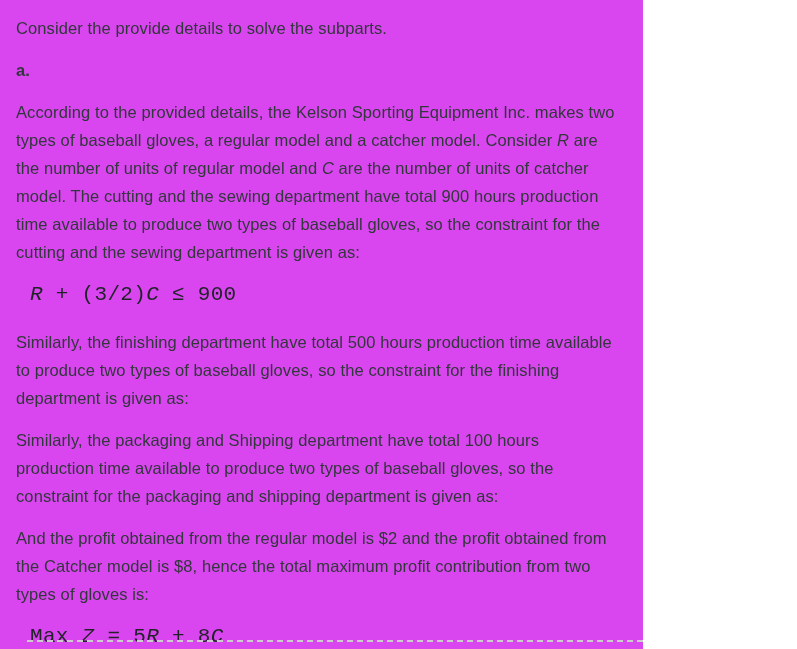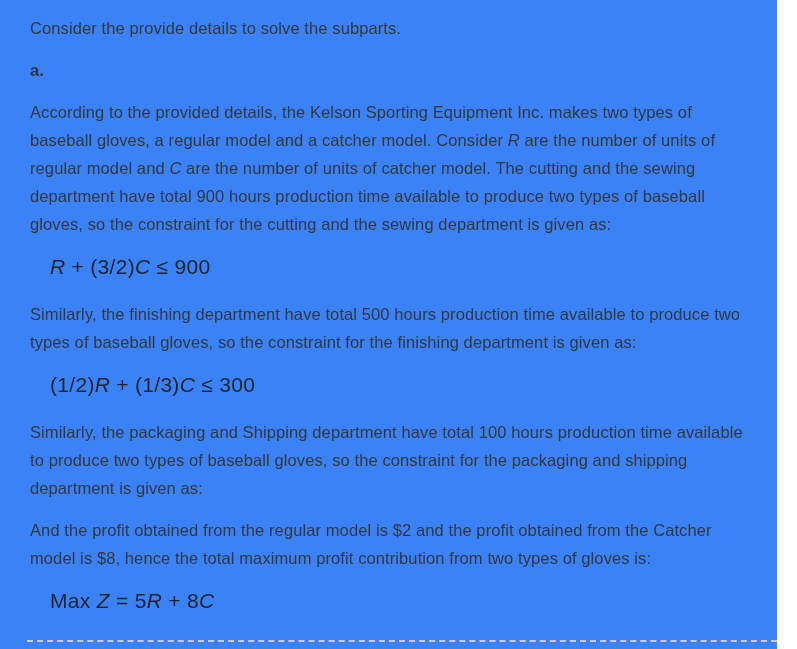--- a/index.html
+++ b/index.html
@@ -6,10 +6,10 @@
   html, body { background: #ffffff; }
   .page {
     position: relative;
-    width: 777px;
+    width: 643px;
     height: 649px;
-    background: #3b82f6;
-    padding: 14px 24px 0 30px;
+    background: #d946ef;
+    padding: 14px 24px 0 16px;
     font-family: "Liberation Sans", sans-serif;
     color: #32373c;
     overflow: hidden;

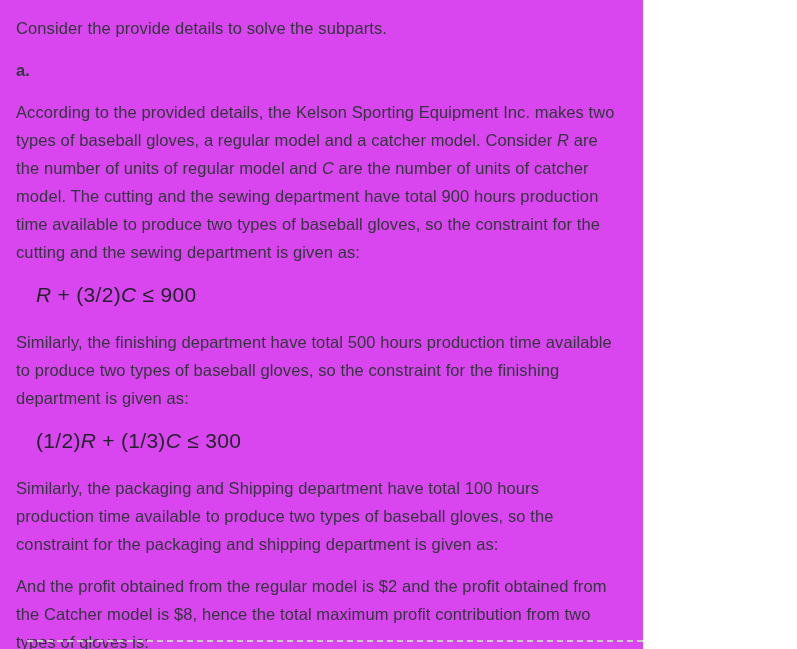--- a/index.html
+++ b/index.html
@@ -27,11 +27,11 @@
     margin-bottom: 14px;
   }
   .math {
-    font-family: Liberation Sans, sans-serif;
+    font-family: Liberation Mono, monospace;
     font-size: 21px;
     line-height: 30px;
     color: #1f2327;
-    margin: 4px 0 18px 20px;
+    margin: 4px 0 18px 14px;
     letter-spacing: 0.3px;
   }
   .italic { font-style: italic; }

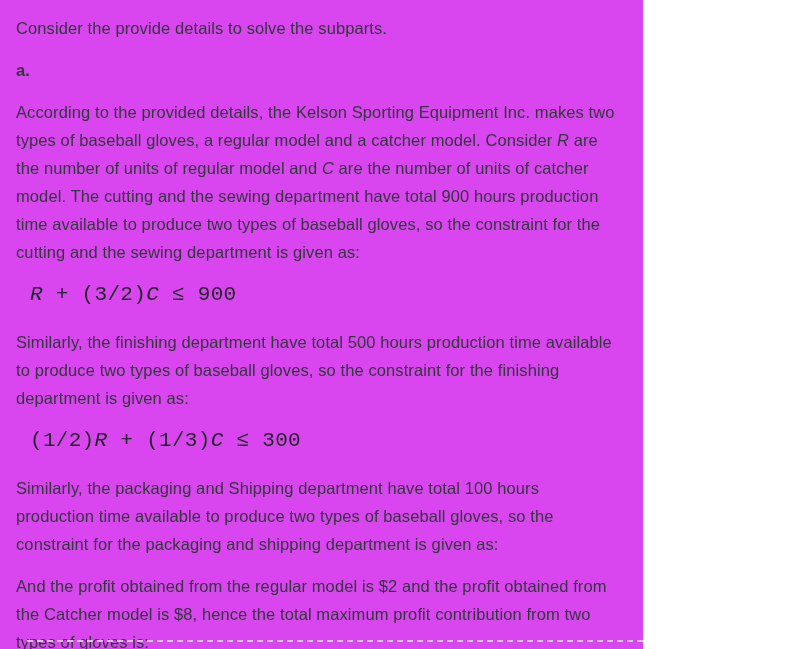--- a/index.html
+++ b/index.html
@@ -58,7 +58,6 @@
 
   <p class="body-text"><span>Similarly, the finishing department have total 500 hours production time available to produce two types of baseball gloves, so the constraint for the finishing department is given as:</span></p>
 
-  <div class="math"><span>(1/2)</span><span class="italic">R</span><span> + (1/3)</span><span class="italic">C</span><span> ≤ 300</span></div>
 
   <p class="body-text"><span>Similarly, the packaging and Shipping department have total 100 hours production time available to produce two types of baseball gloves, so the constraint for the packaging and shipping department is given as:</span></p>
 

